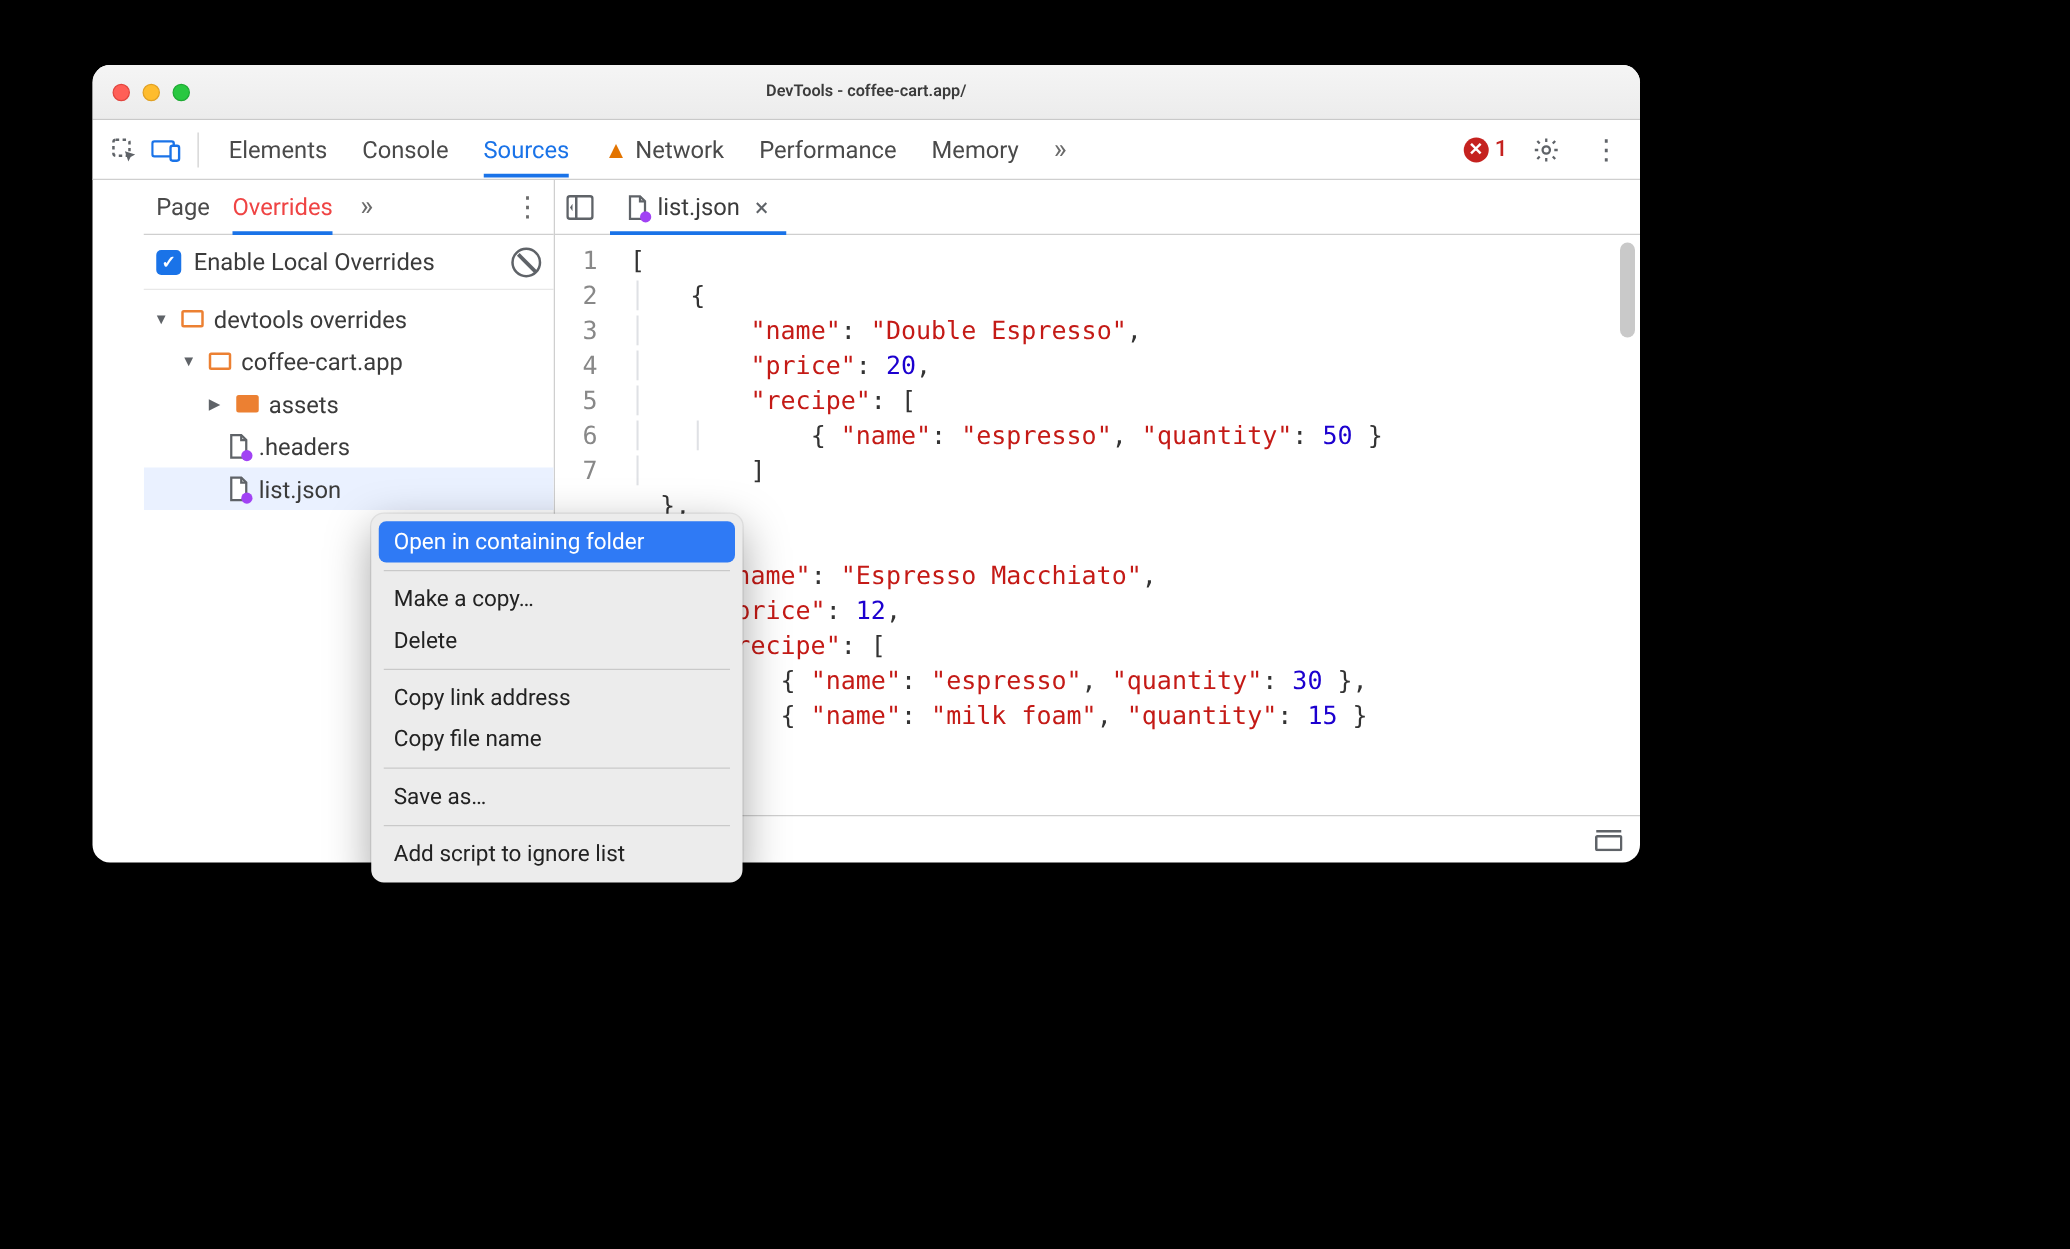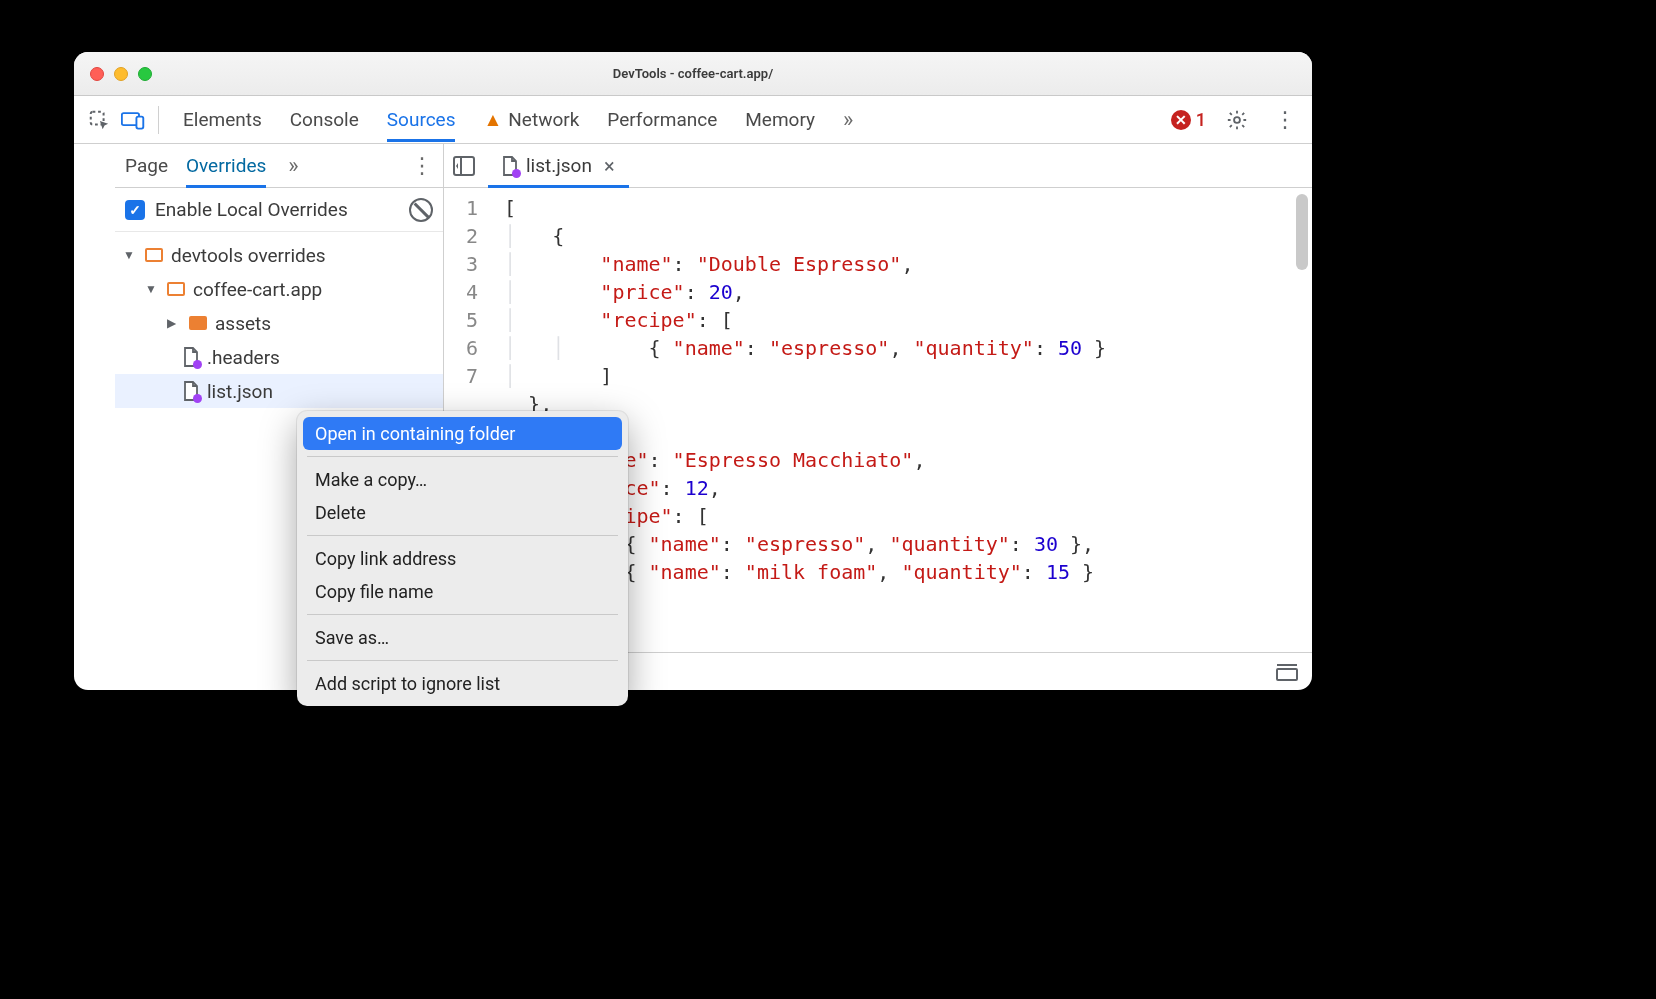--- a/index.html
+++ b/index.html
@@ -70,7 +70,7 @@
     font-size:19px; color:#4a4a4a; border-bottom:1px solid #cfcfcf;
   }
   .left-tab { position:relative; cursor:pointer; padding:8px 0; }
-  .left-tab.active { color:#0369a1; }
+  .left-tab.active { color:#ef4444; }
   .left-tab.active::after { content:""; position:absolute; left:0; right:0; bottom:-3px; height:3px; background:#1a73e8; }
   .left-more { margin-left:4px; color:#6b6b6b; font-size:22px; letter-spacing:-6px;}
   .left-kebab { margin-left:auto; font-size:22px; color:#6b6b6b; }

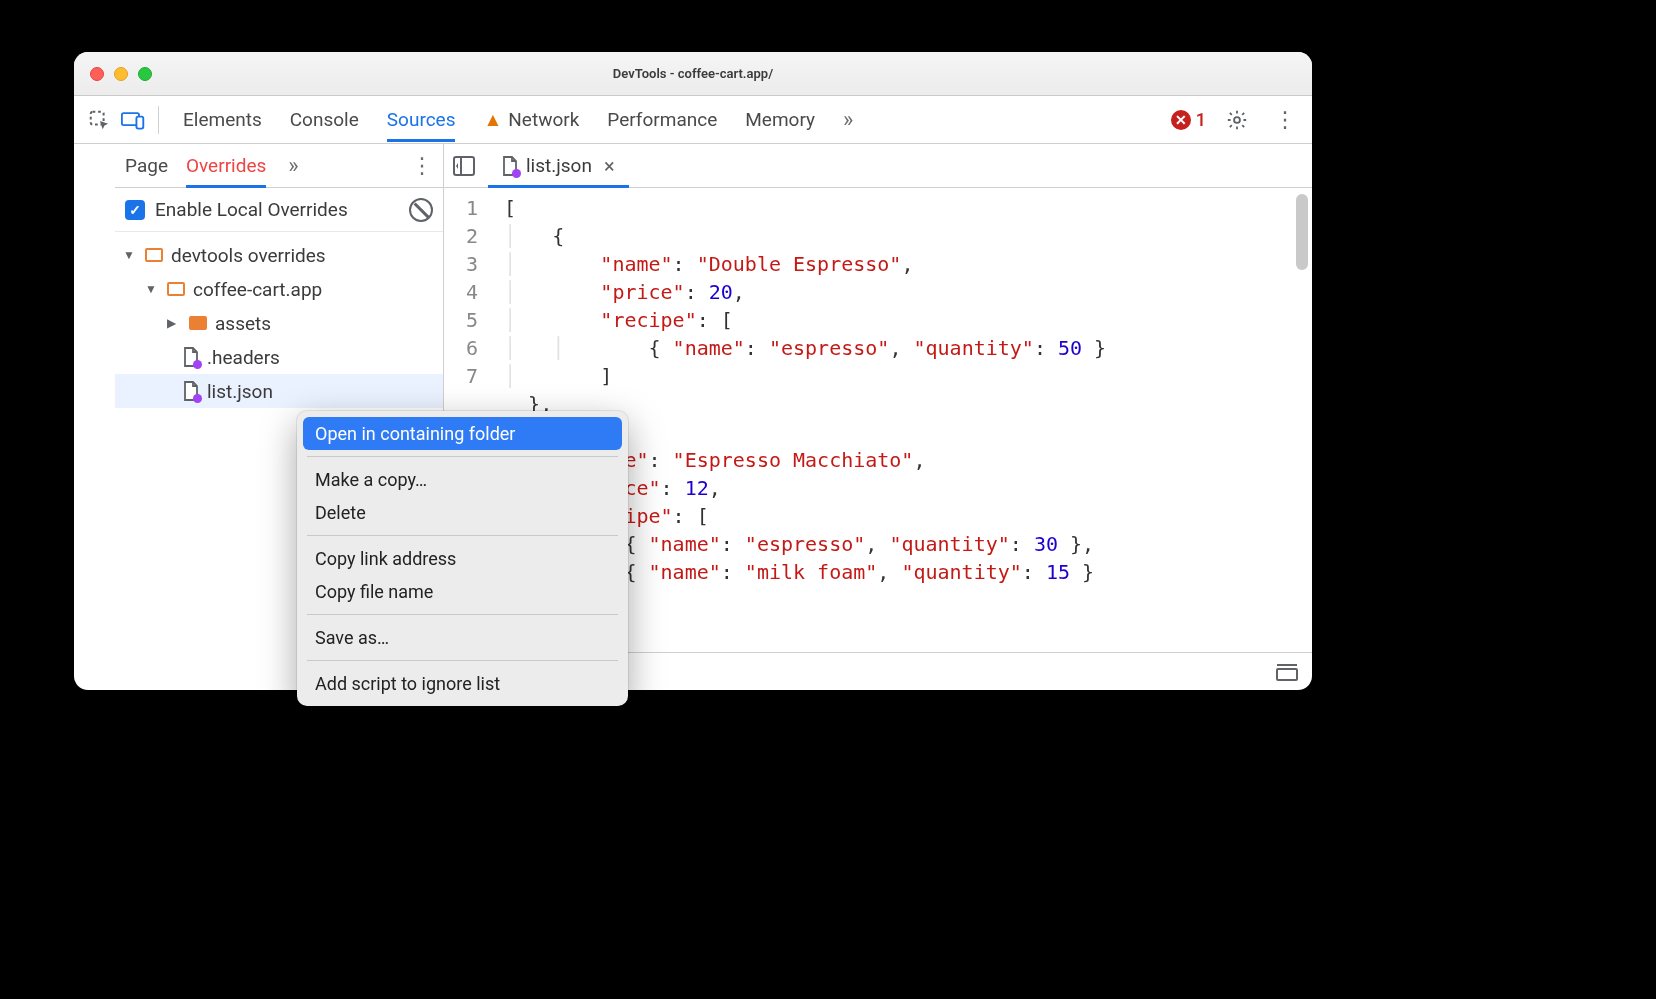--- a/index.html
+++ b/index.html
@@ -116,7 +116,7 @@
     position:absolute;
     left:297px;
     top:411px;
-    width:331px;
+    width:297px;
     background:#ececec;
     border-radius:10px;
     box-shadow: 0 12px 36px rgba(0,0,0,0.35), 0 0 0 1px rgba(0,0,0,0.08);

